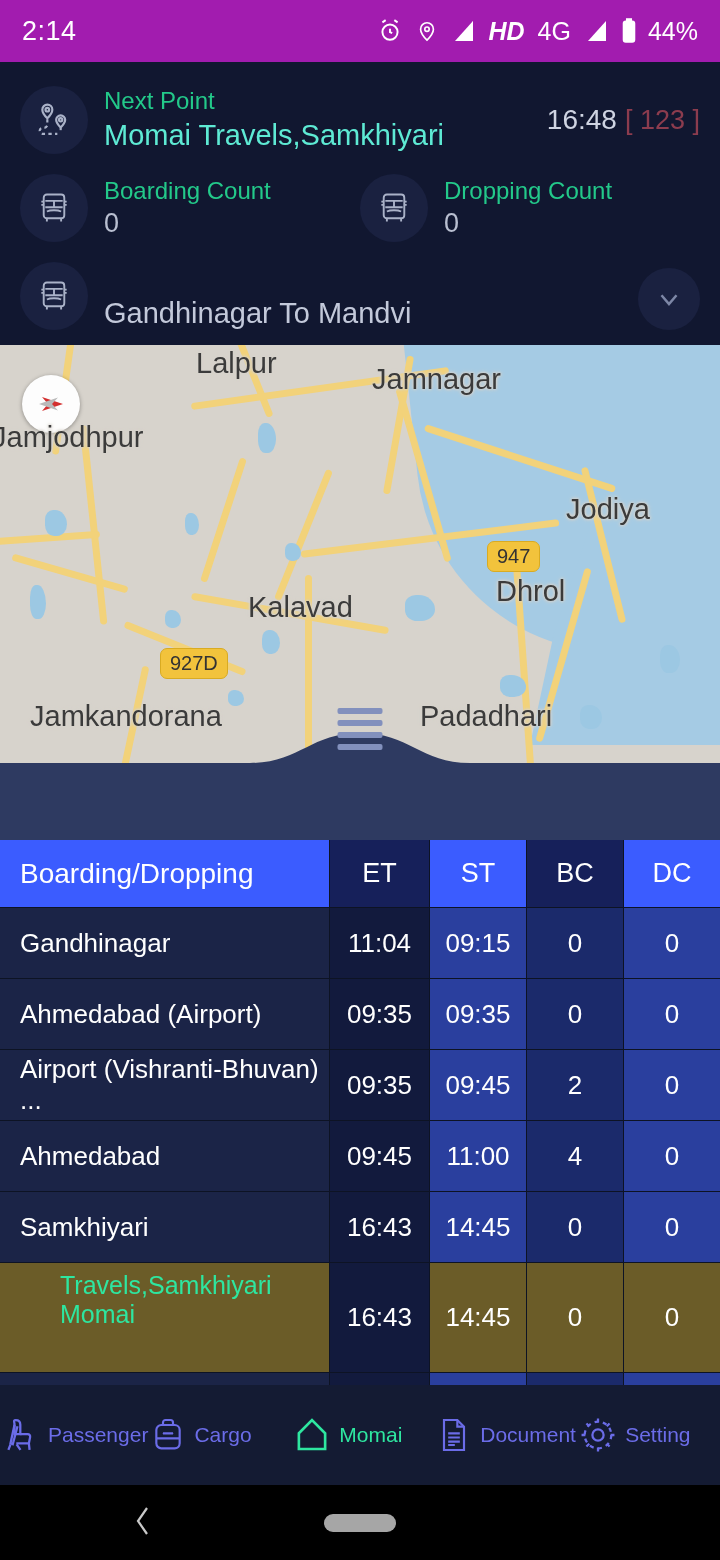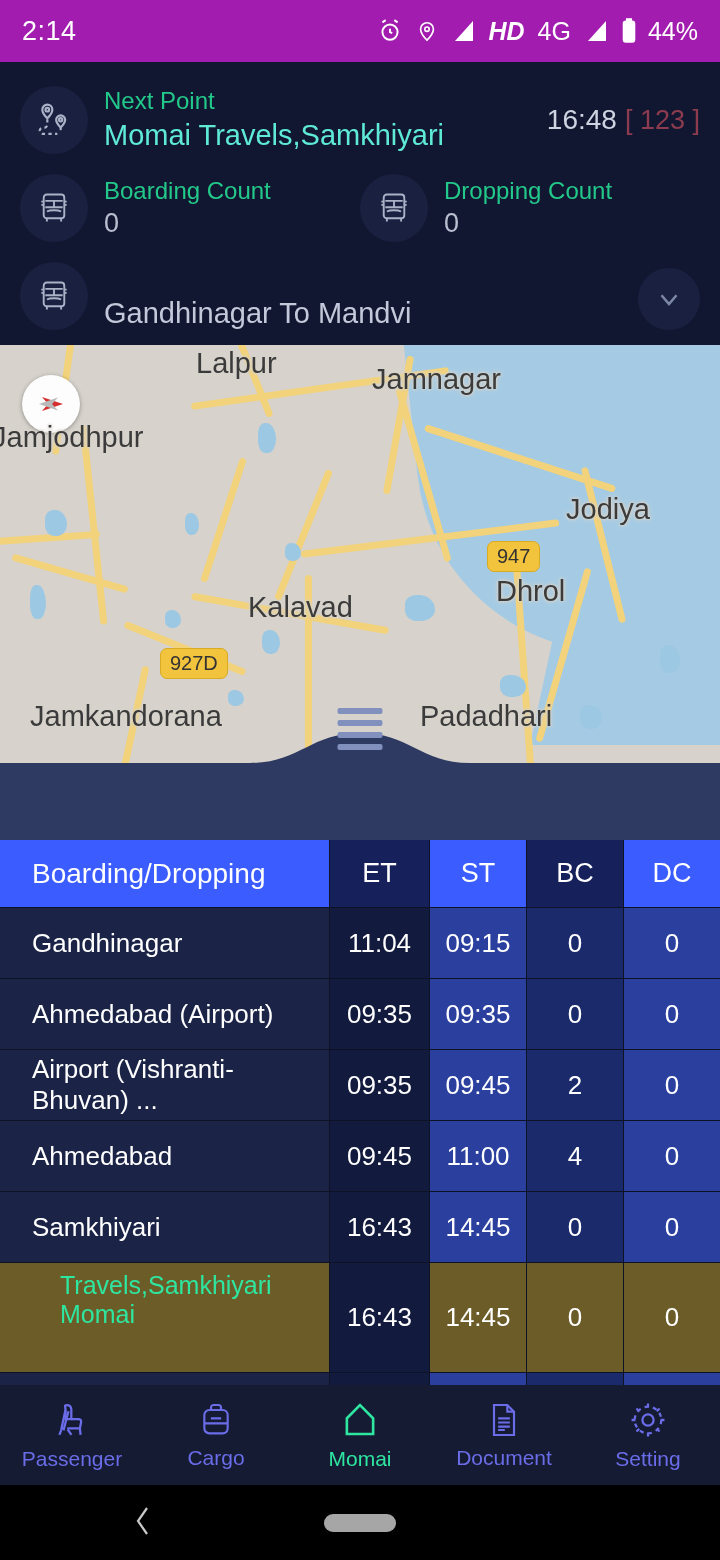--- a/index.html
+++ b/index.html
@@ -119,7 +119,7 @@
     border-right:1px solid #0d1324;
     border-bottom:1px solid #0d1324;
   }
-  .c-name{ flex:0 0 330px; justify-content:flex-start; padding-left:32px; }
+  .c-name{ flex:0 0 330px; justify-content:flex-start; padding-left:20px; }
   .c-et{ flex:0 0 100px; }
   .c-st{ flex:0 0 97px; }
   .c-bc{ flex:0 0 97px; }

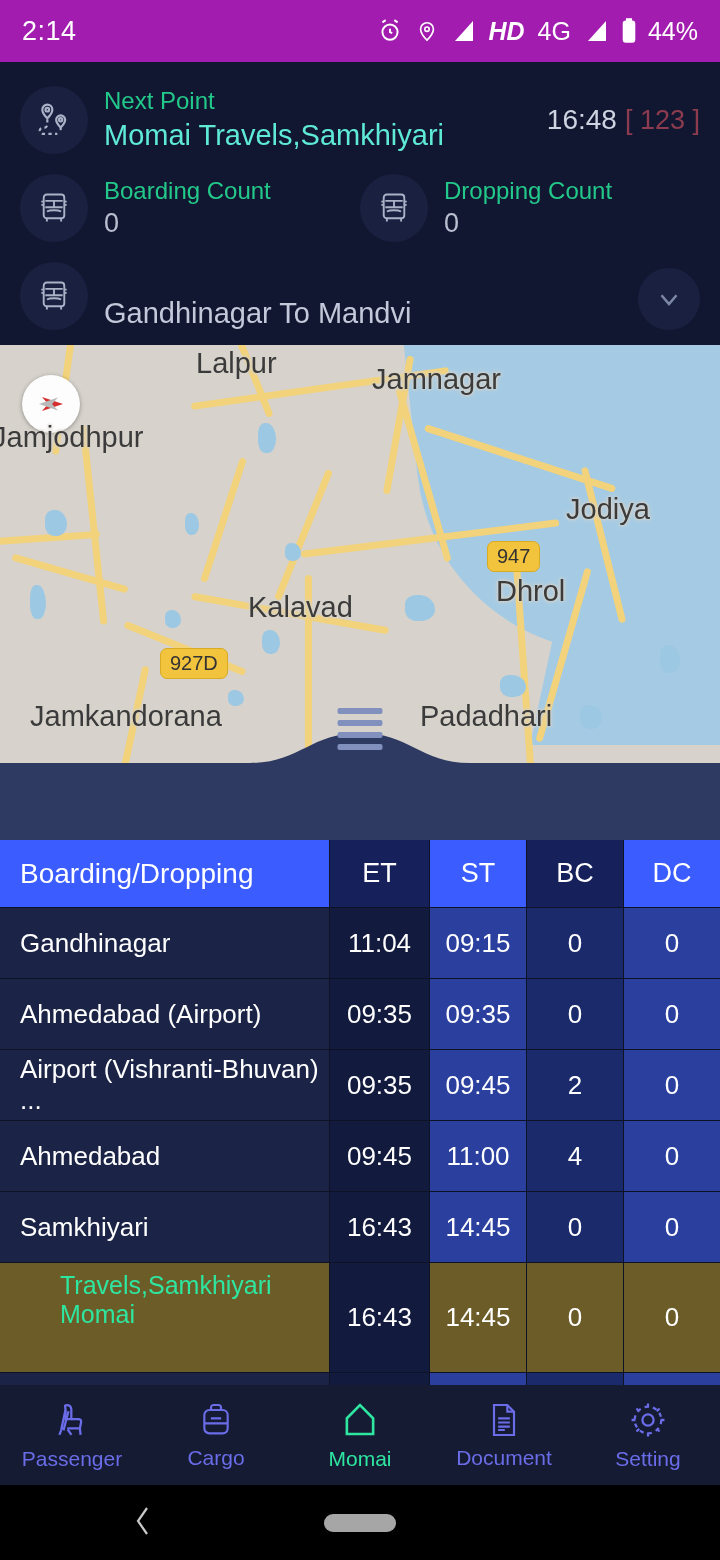--- a/index.html
+++ b/index.html
@@ -150,7 +150,7 @@
     position:absolute; left:0; right:0; top:1385px; height:100px;
     background:#141b33; display:flex; align-items:center;
   }
-  .navitem{ flex:1 1 0; display:flex; flex-direction:column; align-items:center; gap:6px;}
+  .navitem{ flex:1 1 0; display:flex; flex-direction:row; align-items:center; gap:6px;}
   .navitem span{ font-size:21px; color:#6b6ce8;}
   .navitem.active span{ color:#2ee6a0;}
   .navitem svg{display:block;}

